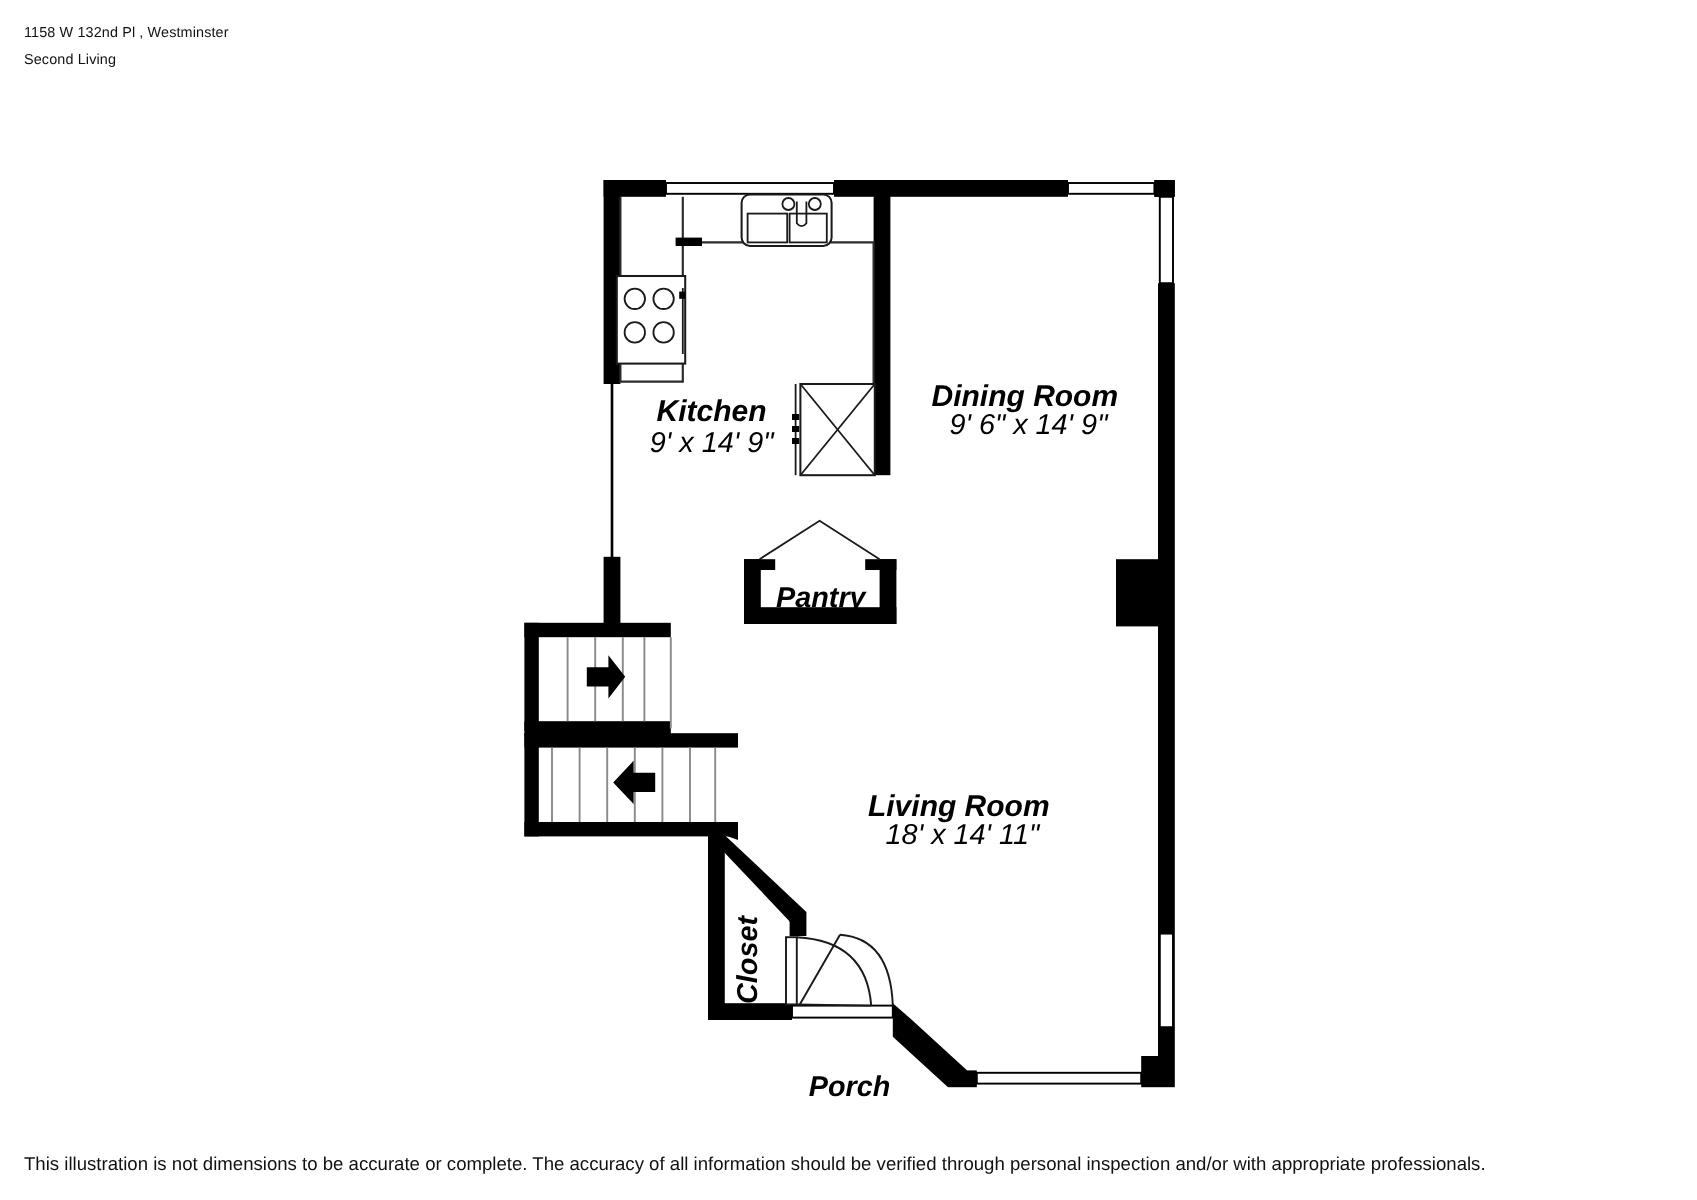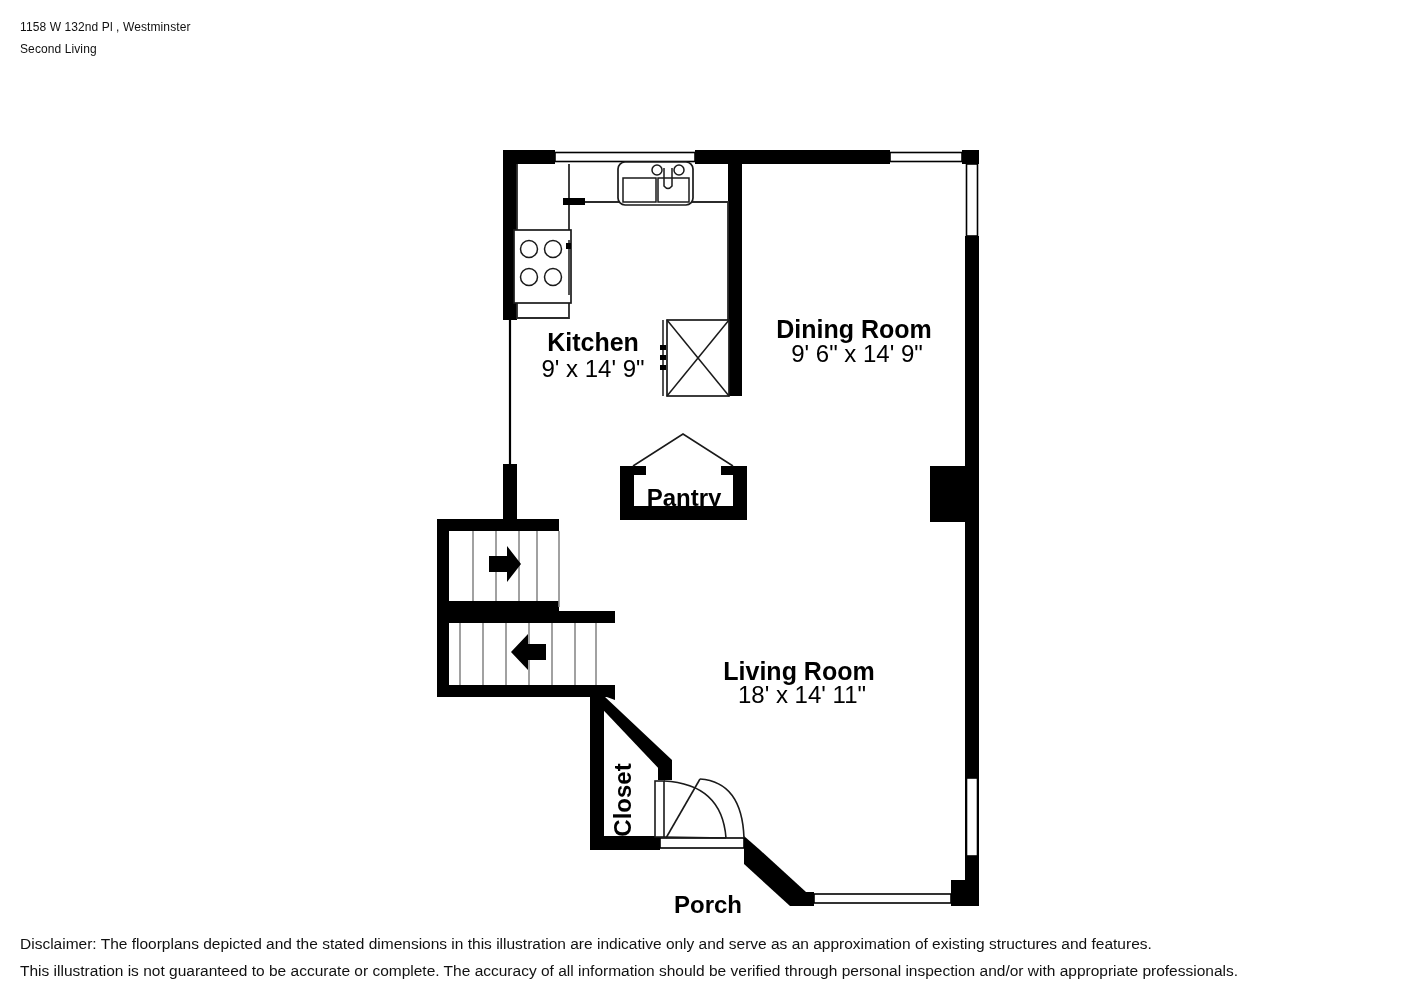--- a/index.html
+++ b/index.html
@@ -33,6 +33,7 @@
     top: 0;
     width: 1414px;
     height: 810px;
+    font-style: italic;
   }
   #footer {
     position: absolute;

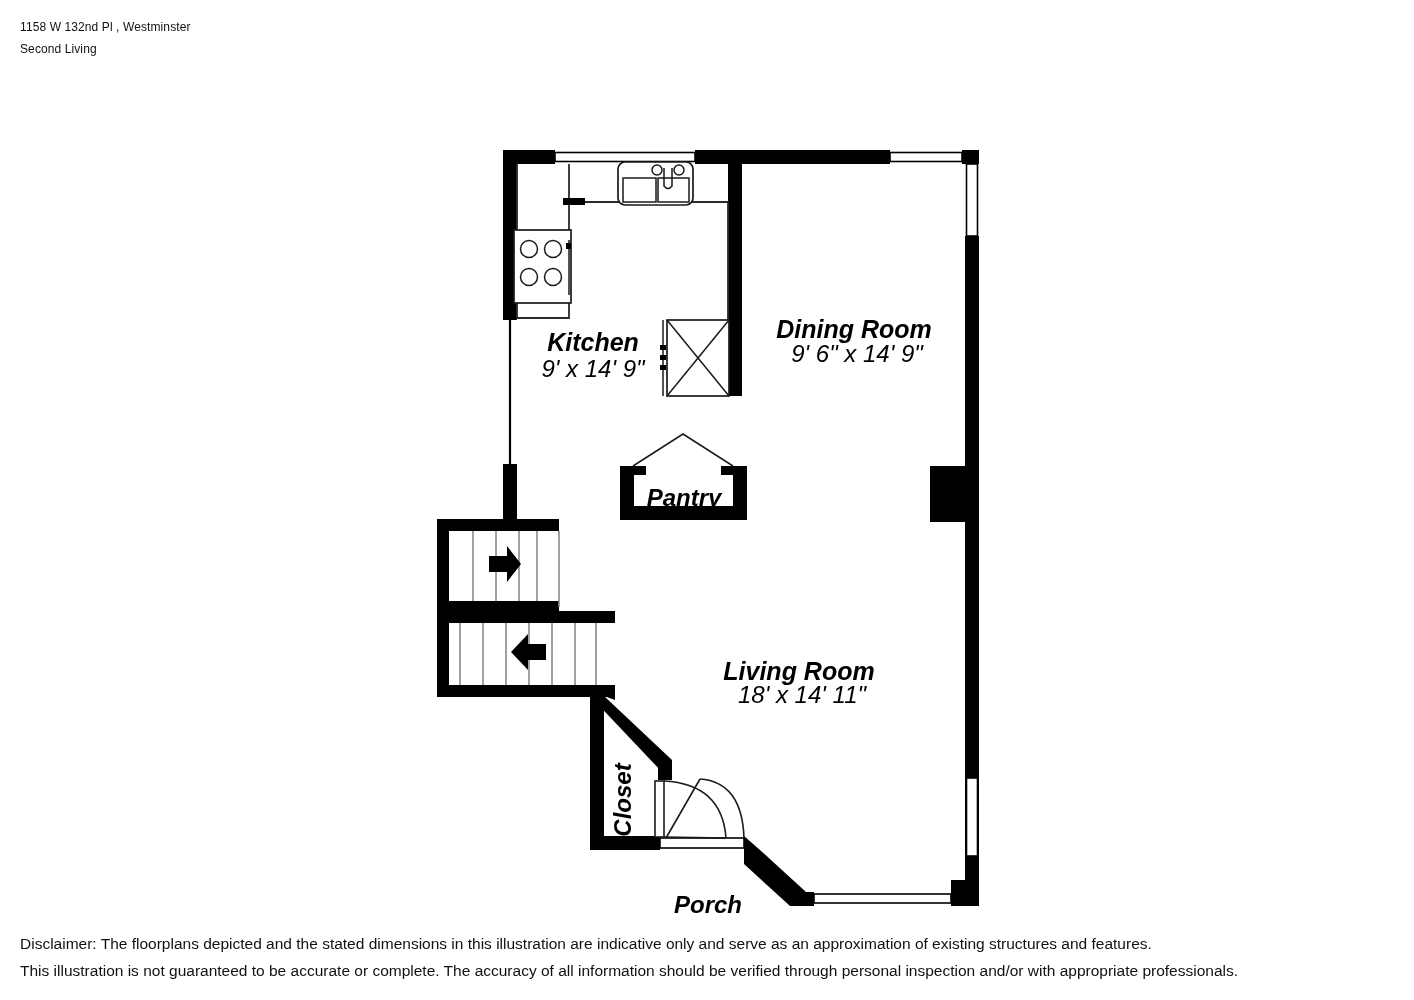--- a/index.html
+++ b/index.html
@@ -265,7 +265,6 @@
 </div>
 
 <div id="footer">
-  <div class="disc-line">Disclaimer: The floorplans depicted and the stated dimensions in this illustration are indicative only and serve as an approximation of existing structures and features.</div>
   <div class="disc-line">This illustration is not guaranteed to be accurate or complete. The accuracy of all information should be verified through personal inspection and/or with appropriate professionals.</div>
 </div>
 

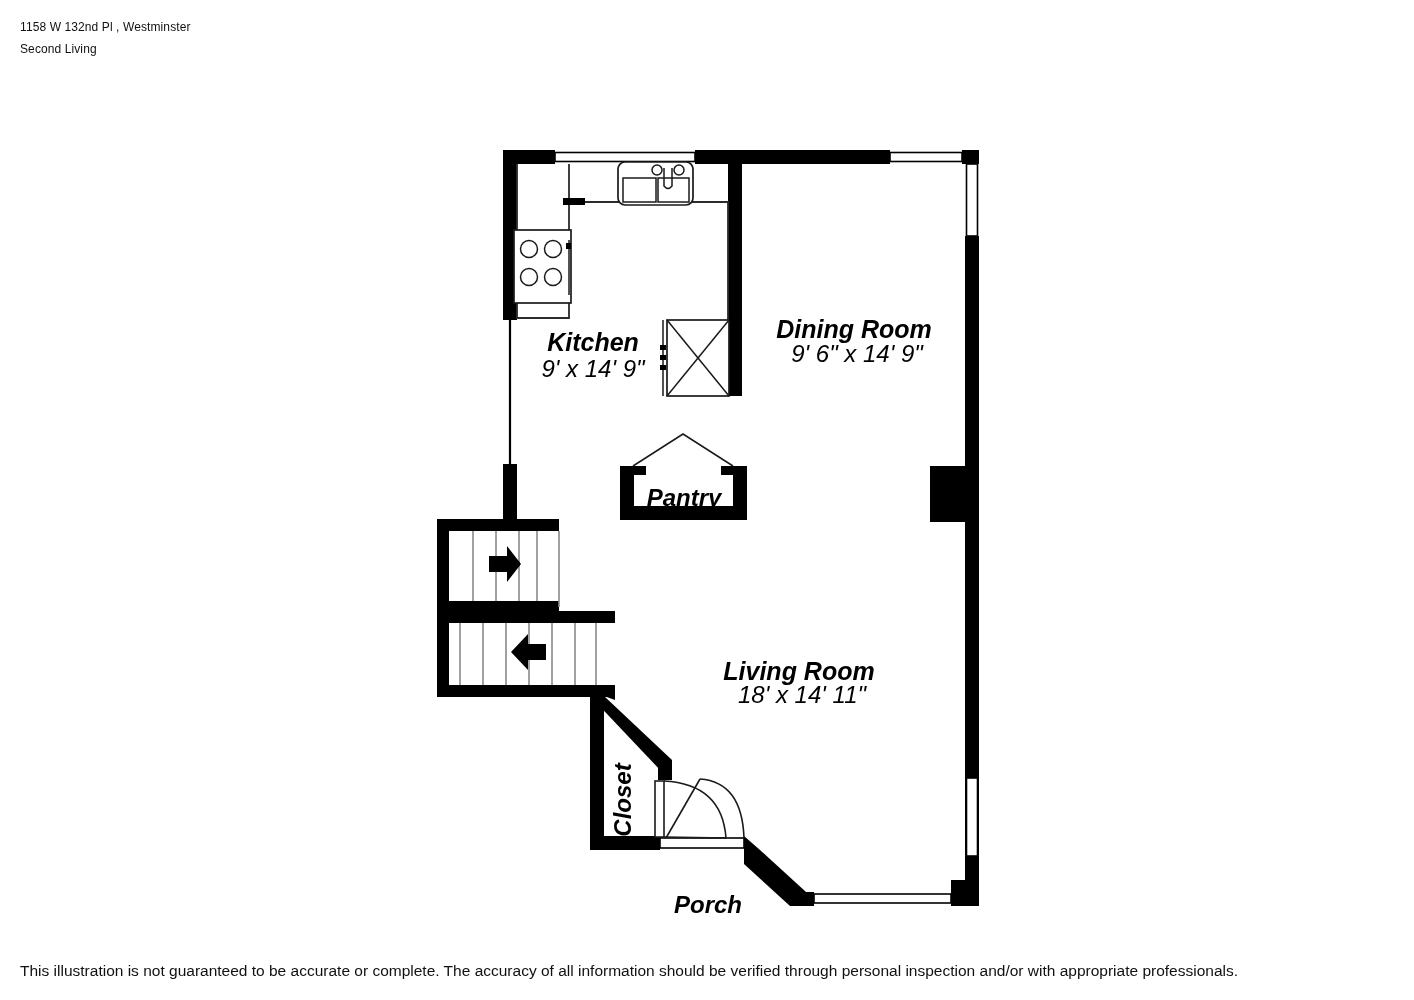--- a/index.html
+++ b/index.html
@@ -265,7 +265,7 @@
 </div>
 
 <div id="footer">
-  <div class="disc-line">This illustration is not guaranteed to be accurate or complete. The accuracy of all information should be verified through personal inspection and/or with appropriate professionals.</div>
+  <div class="disc-line">This illustration is not dimensions to be accurate or complete. The accuracy of all information should be verified through personal inspection and/or with appropriate professionals.</div>
 </div>
 
 </body></html>

